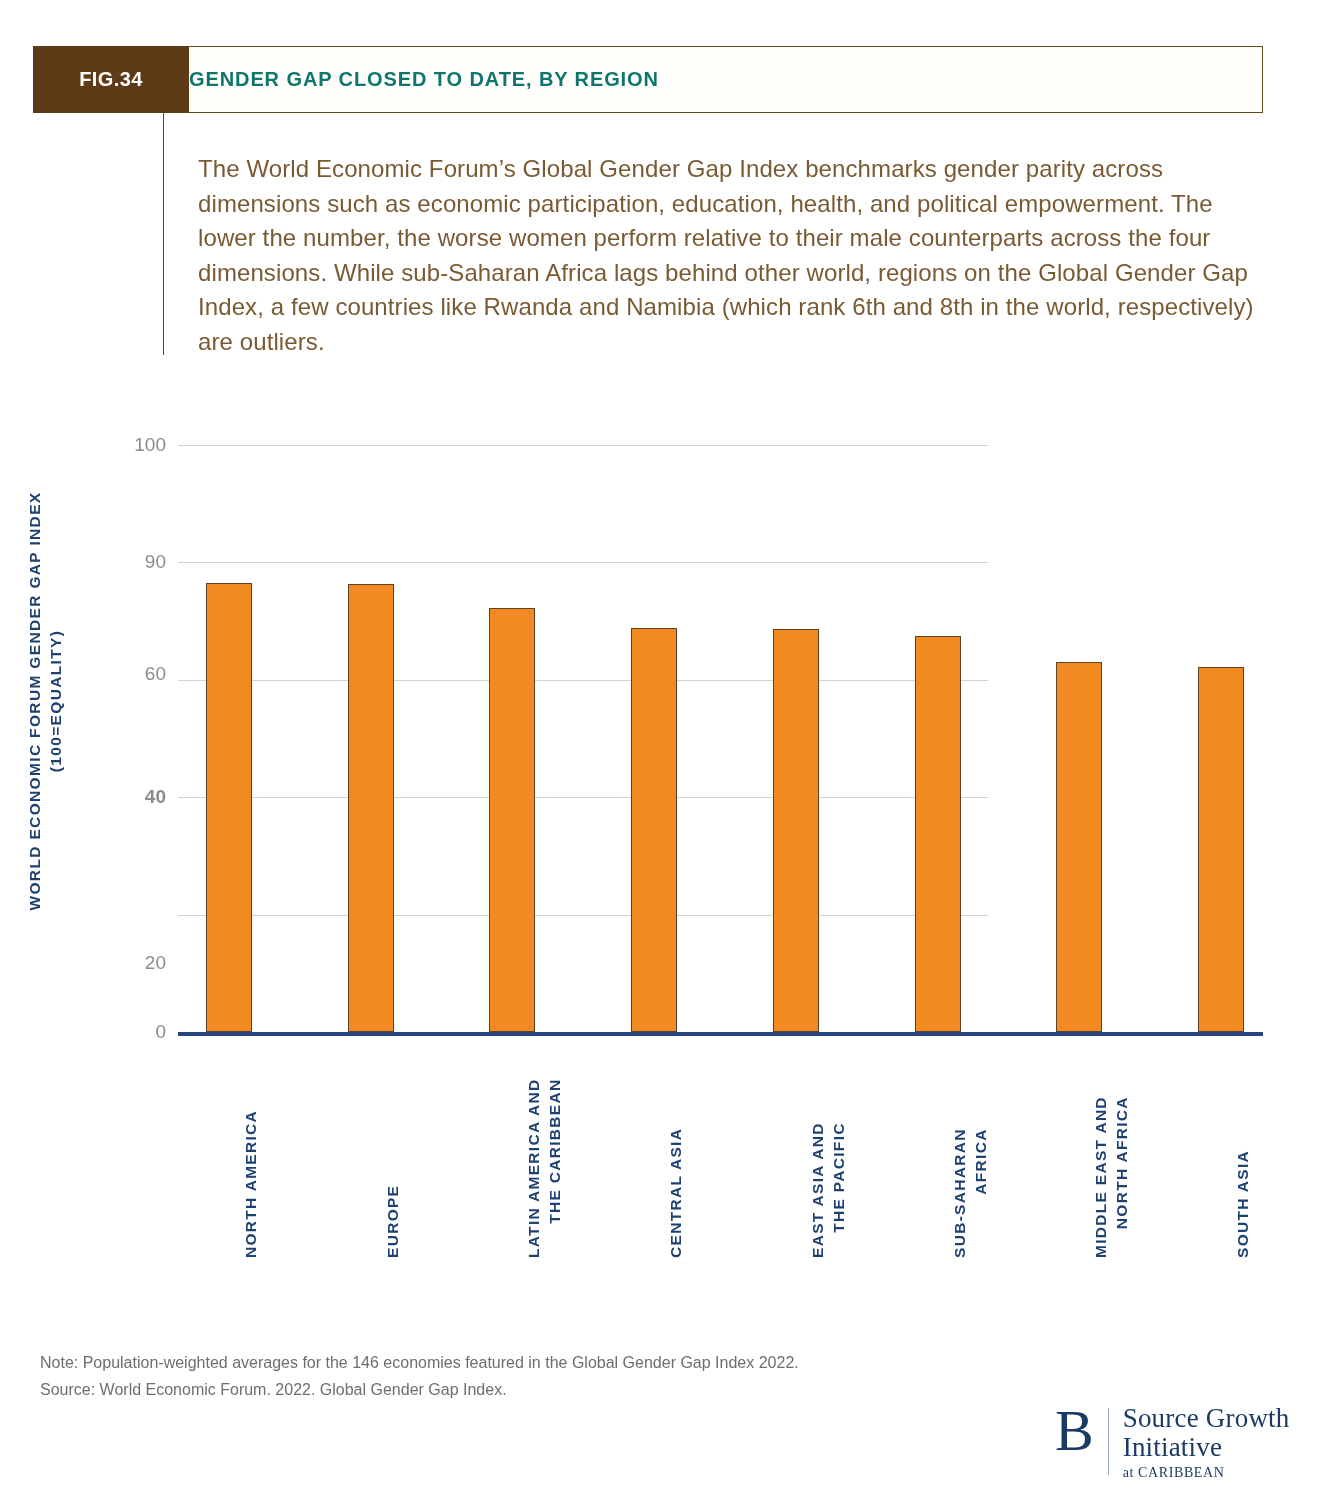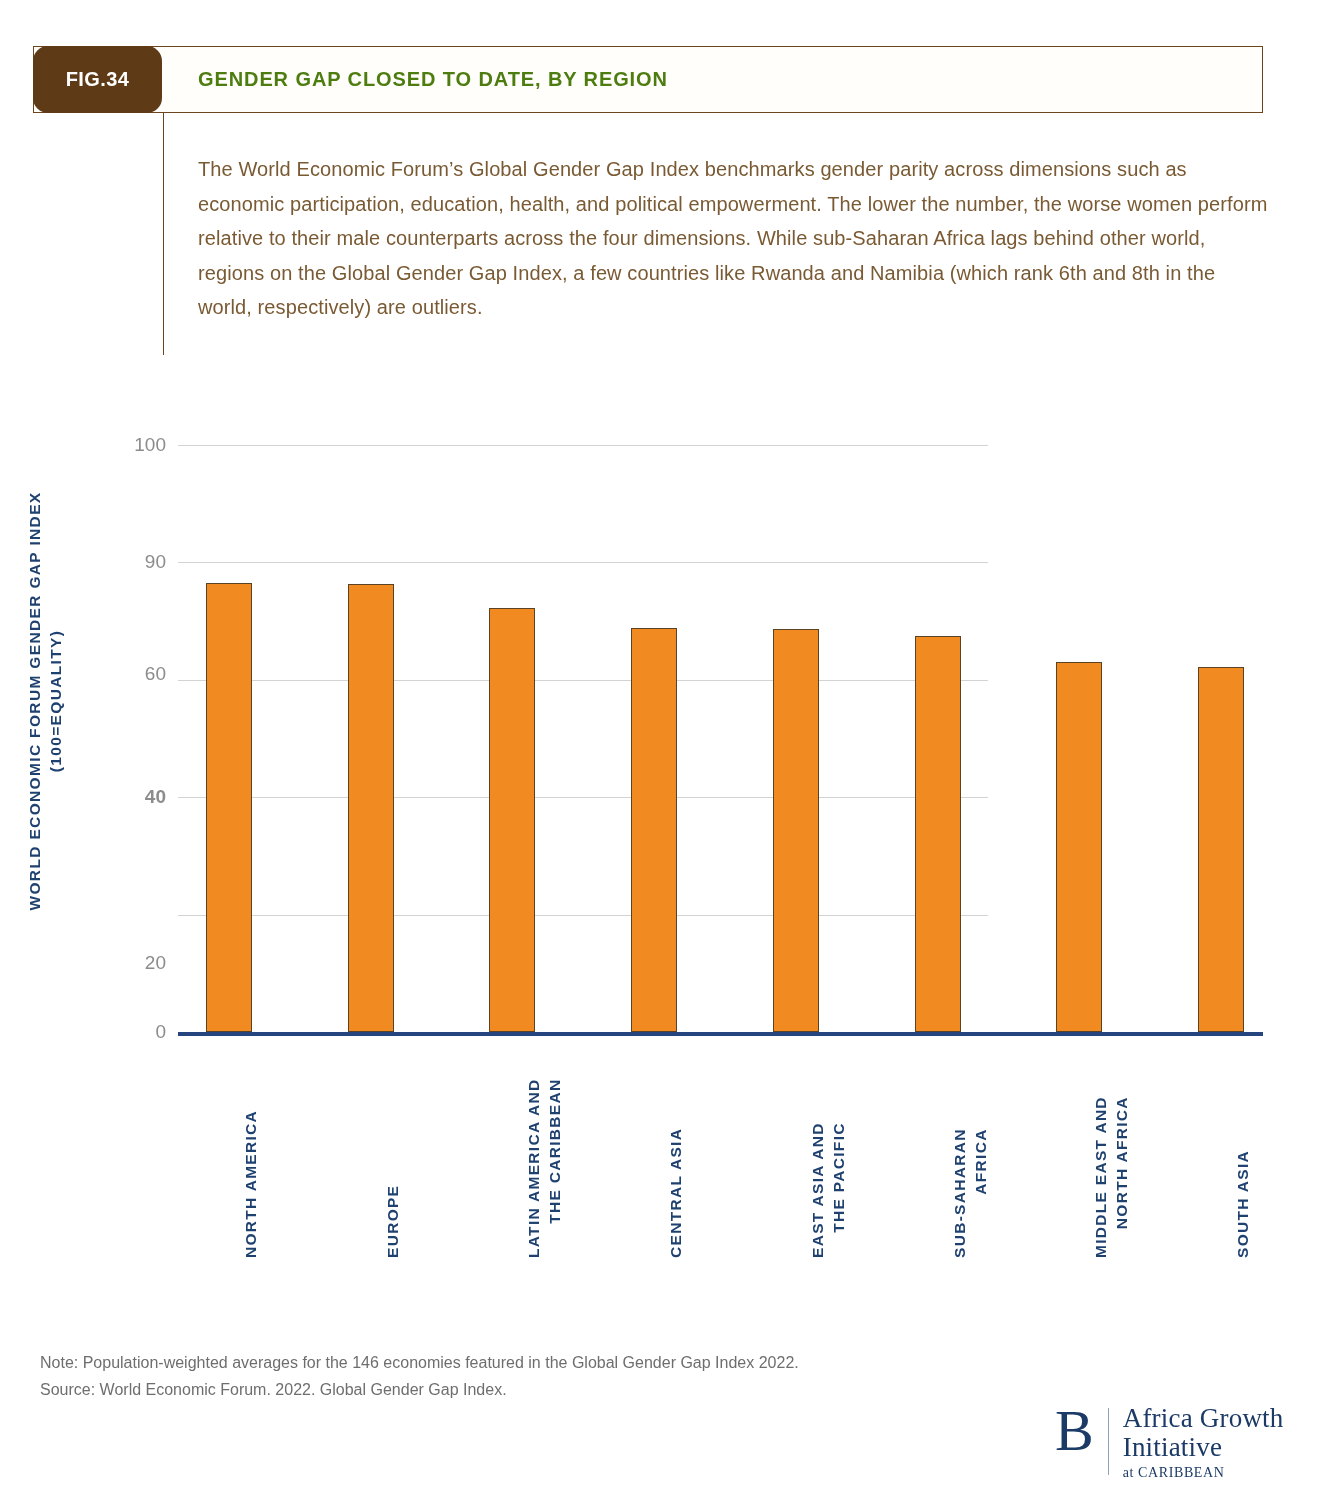--- a/index.html
+++ b/index.html
@@ -29,7 +29,7 @@
     align-items: stretch;
   }
   .fig-badge {
-    width: 129px;
+    width: 156px;
     background: #5e3a17;
     color: #ffffff;
     display: flex;
@@ -39,7 +39,6 @@
     font-weight: bold;
     letter-spacing: 0.4px;
     margin: -1px 0 -1px -1px;
-    border-radius: 15px;
   }
   .fig-title {
     flex: 1;

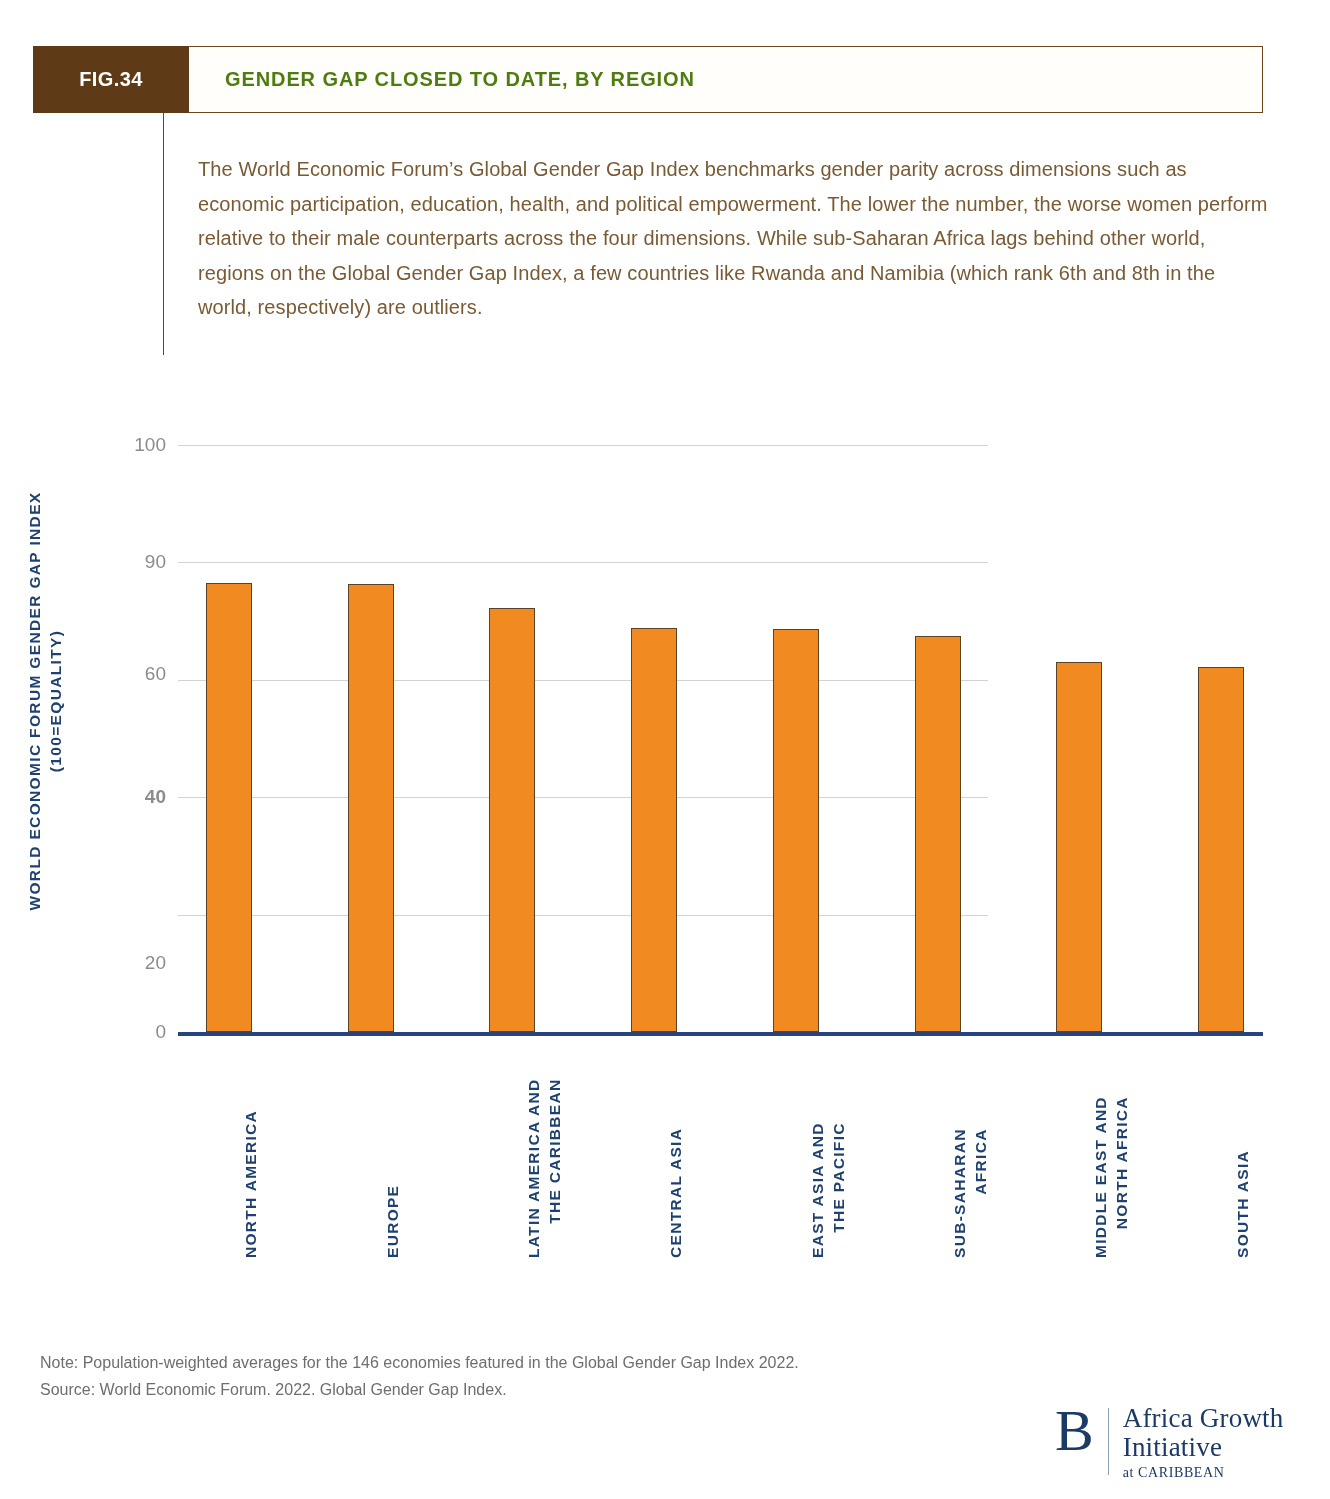--- a/index.html
+++ b/index.html
@@ -44,8 +44,7 @@
     flex: 1;
     display: flex;
     align-items: center;
-    padding-left: 36px;
-    color: #4d7c0f;
+    color: #0f766e;
     font-size: 20px;
     font-weight: bold;
     letter-spacing: 0.9px;

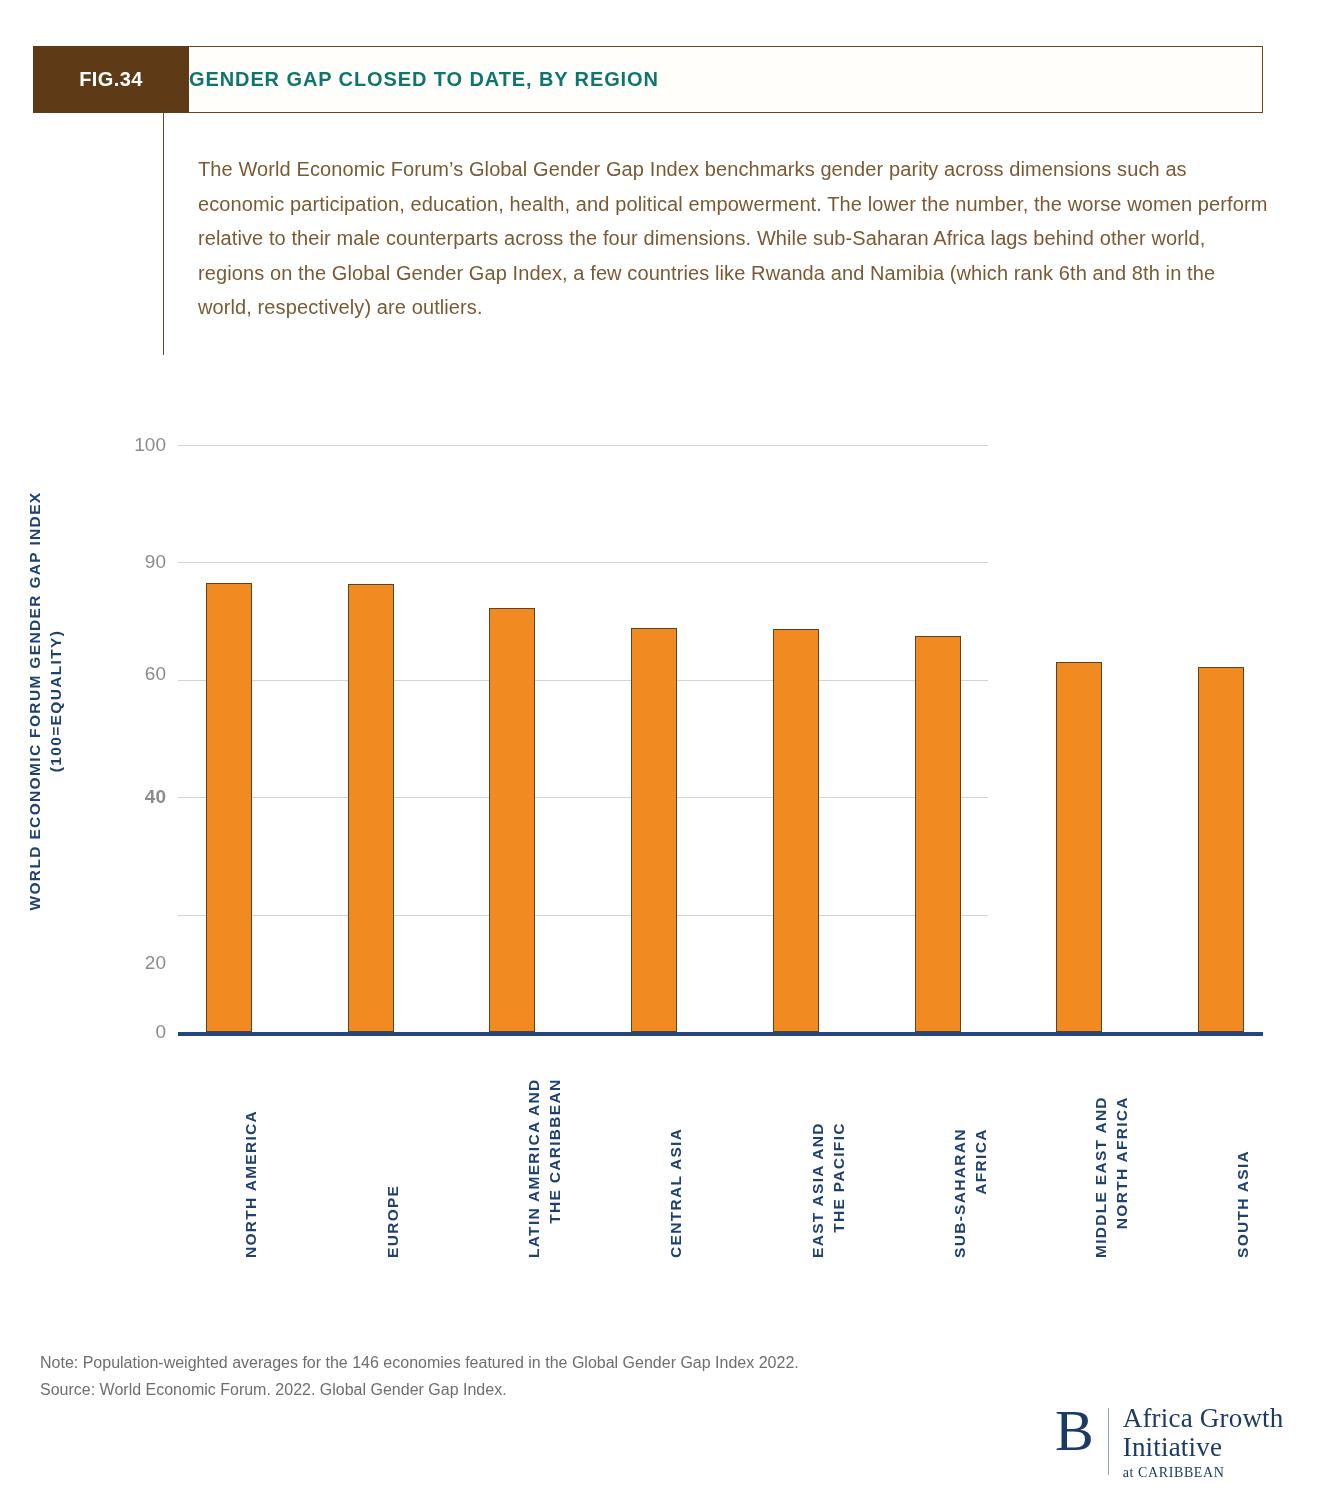--- a/index.html
+++ b/index.html
@@ -67,7 +67,7 @@
     top: 152px;
     width: 1070px;
     color: #7a5a33;
-    font-size: 20px;
+    font-size: 24px;
     line-height: 34.5px;
     letter-spacing: 0.1px;
   }

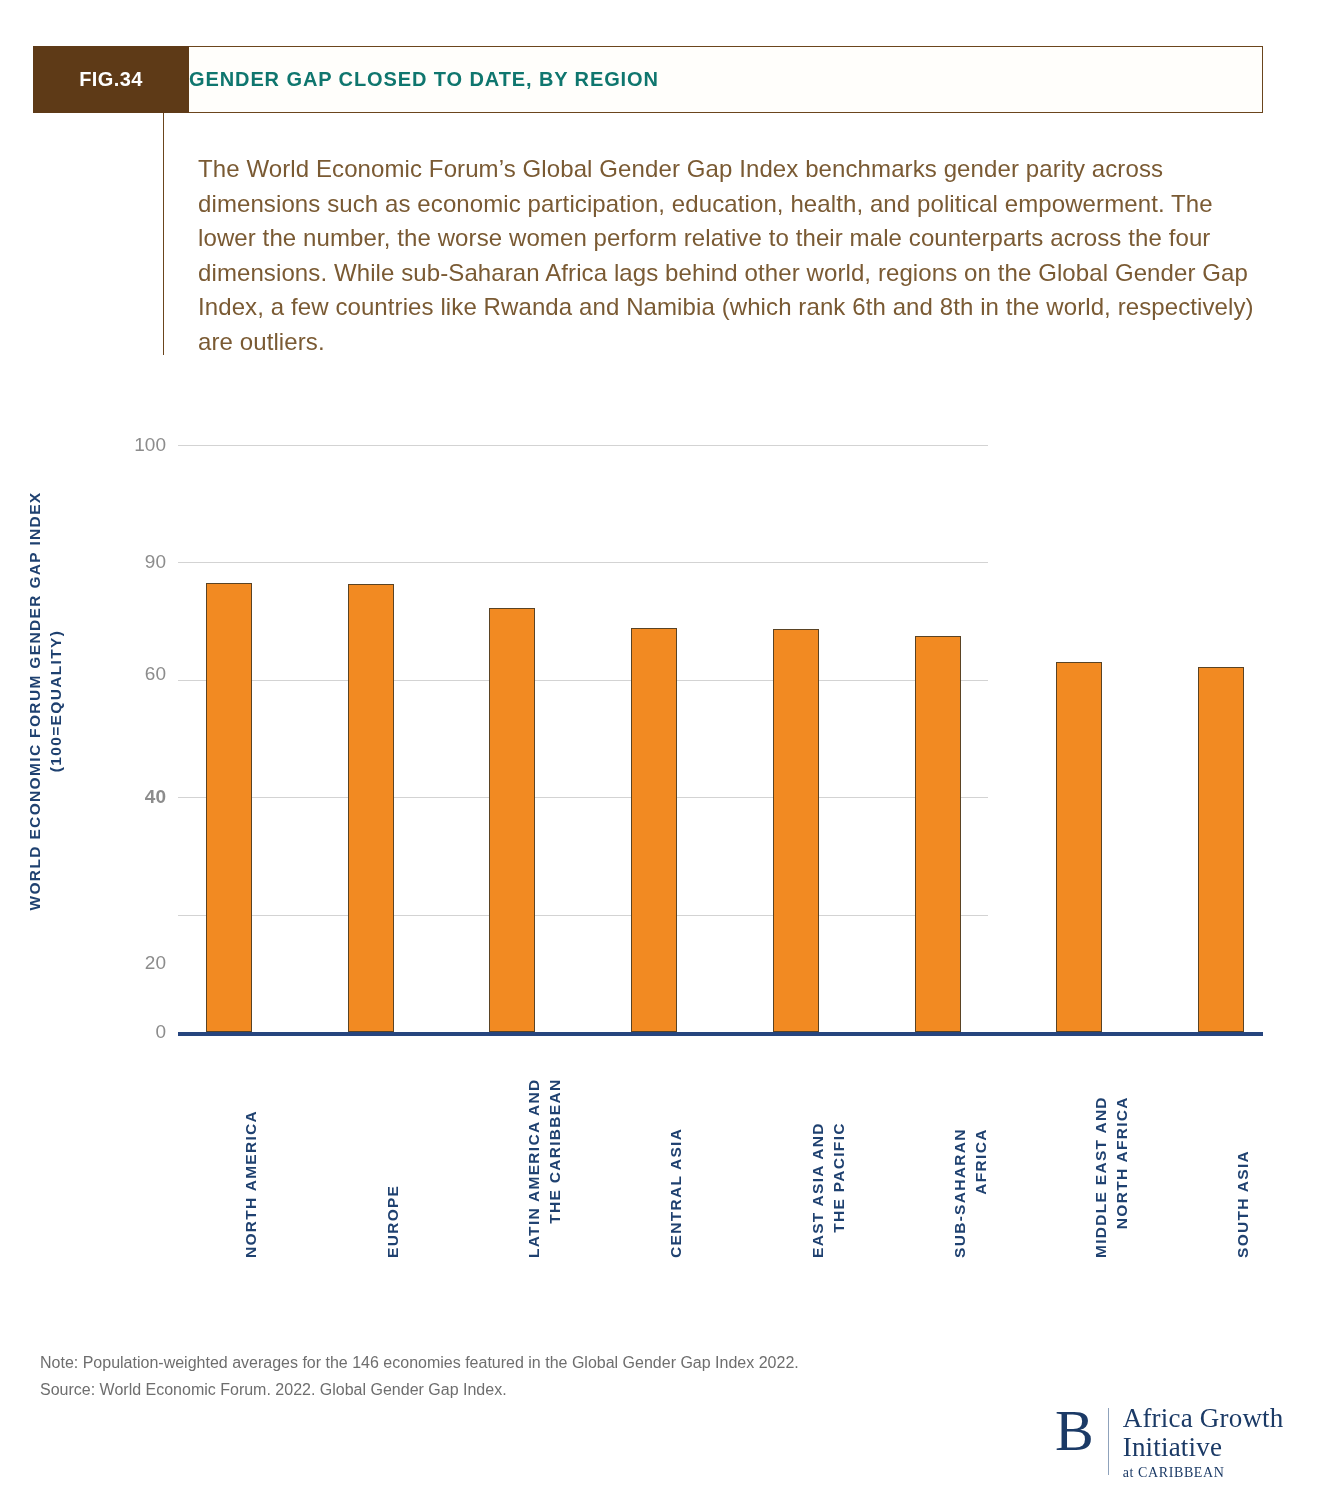--- a/index.html
+++ b/index.html
@@ -259,7 +259,7 @@
   <div class="logo-b">B</div>
   <div class="logo-div"></div>
   <div class="logo-lines">
-    <div class="logo-l1">Africa Growth</div>
+    <div class="logo-l1">Source Growth</div>
     <div class="logo-l2">Initiative</div>
     <div class="logo-l3">at CARIBBEAN</div>
   </div>

